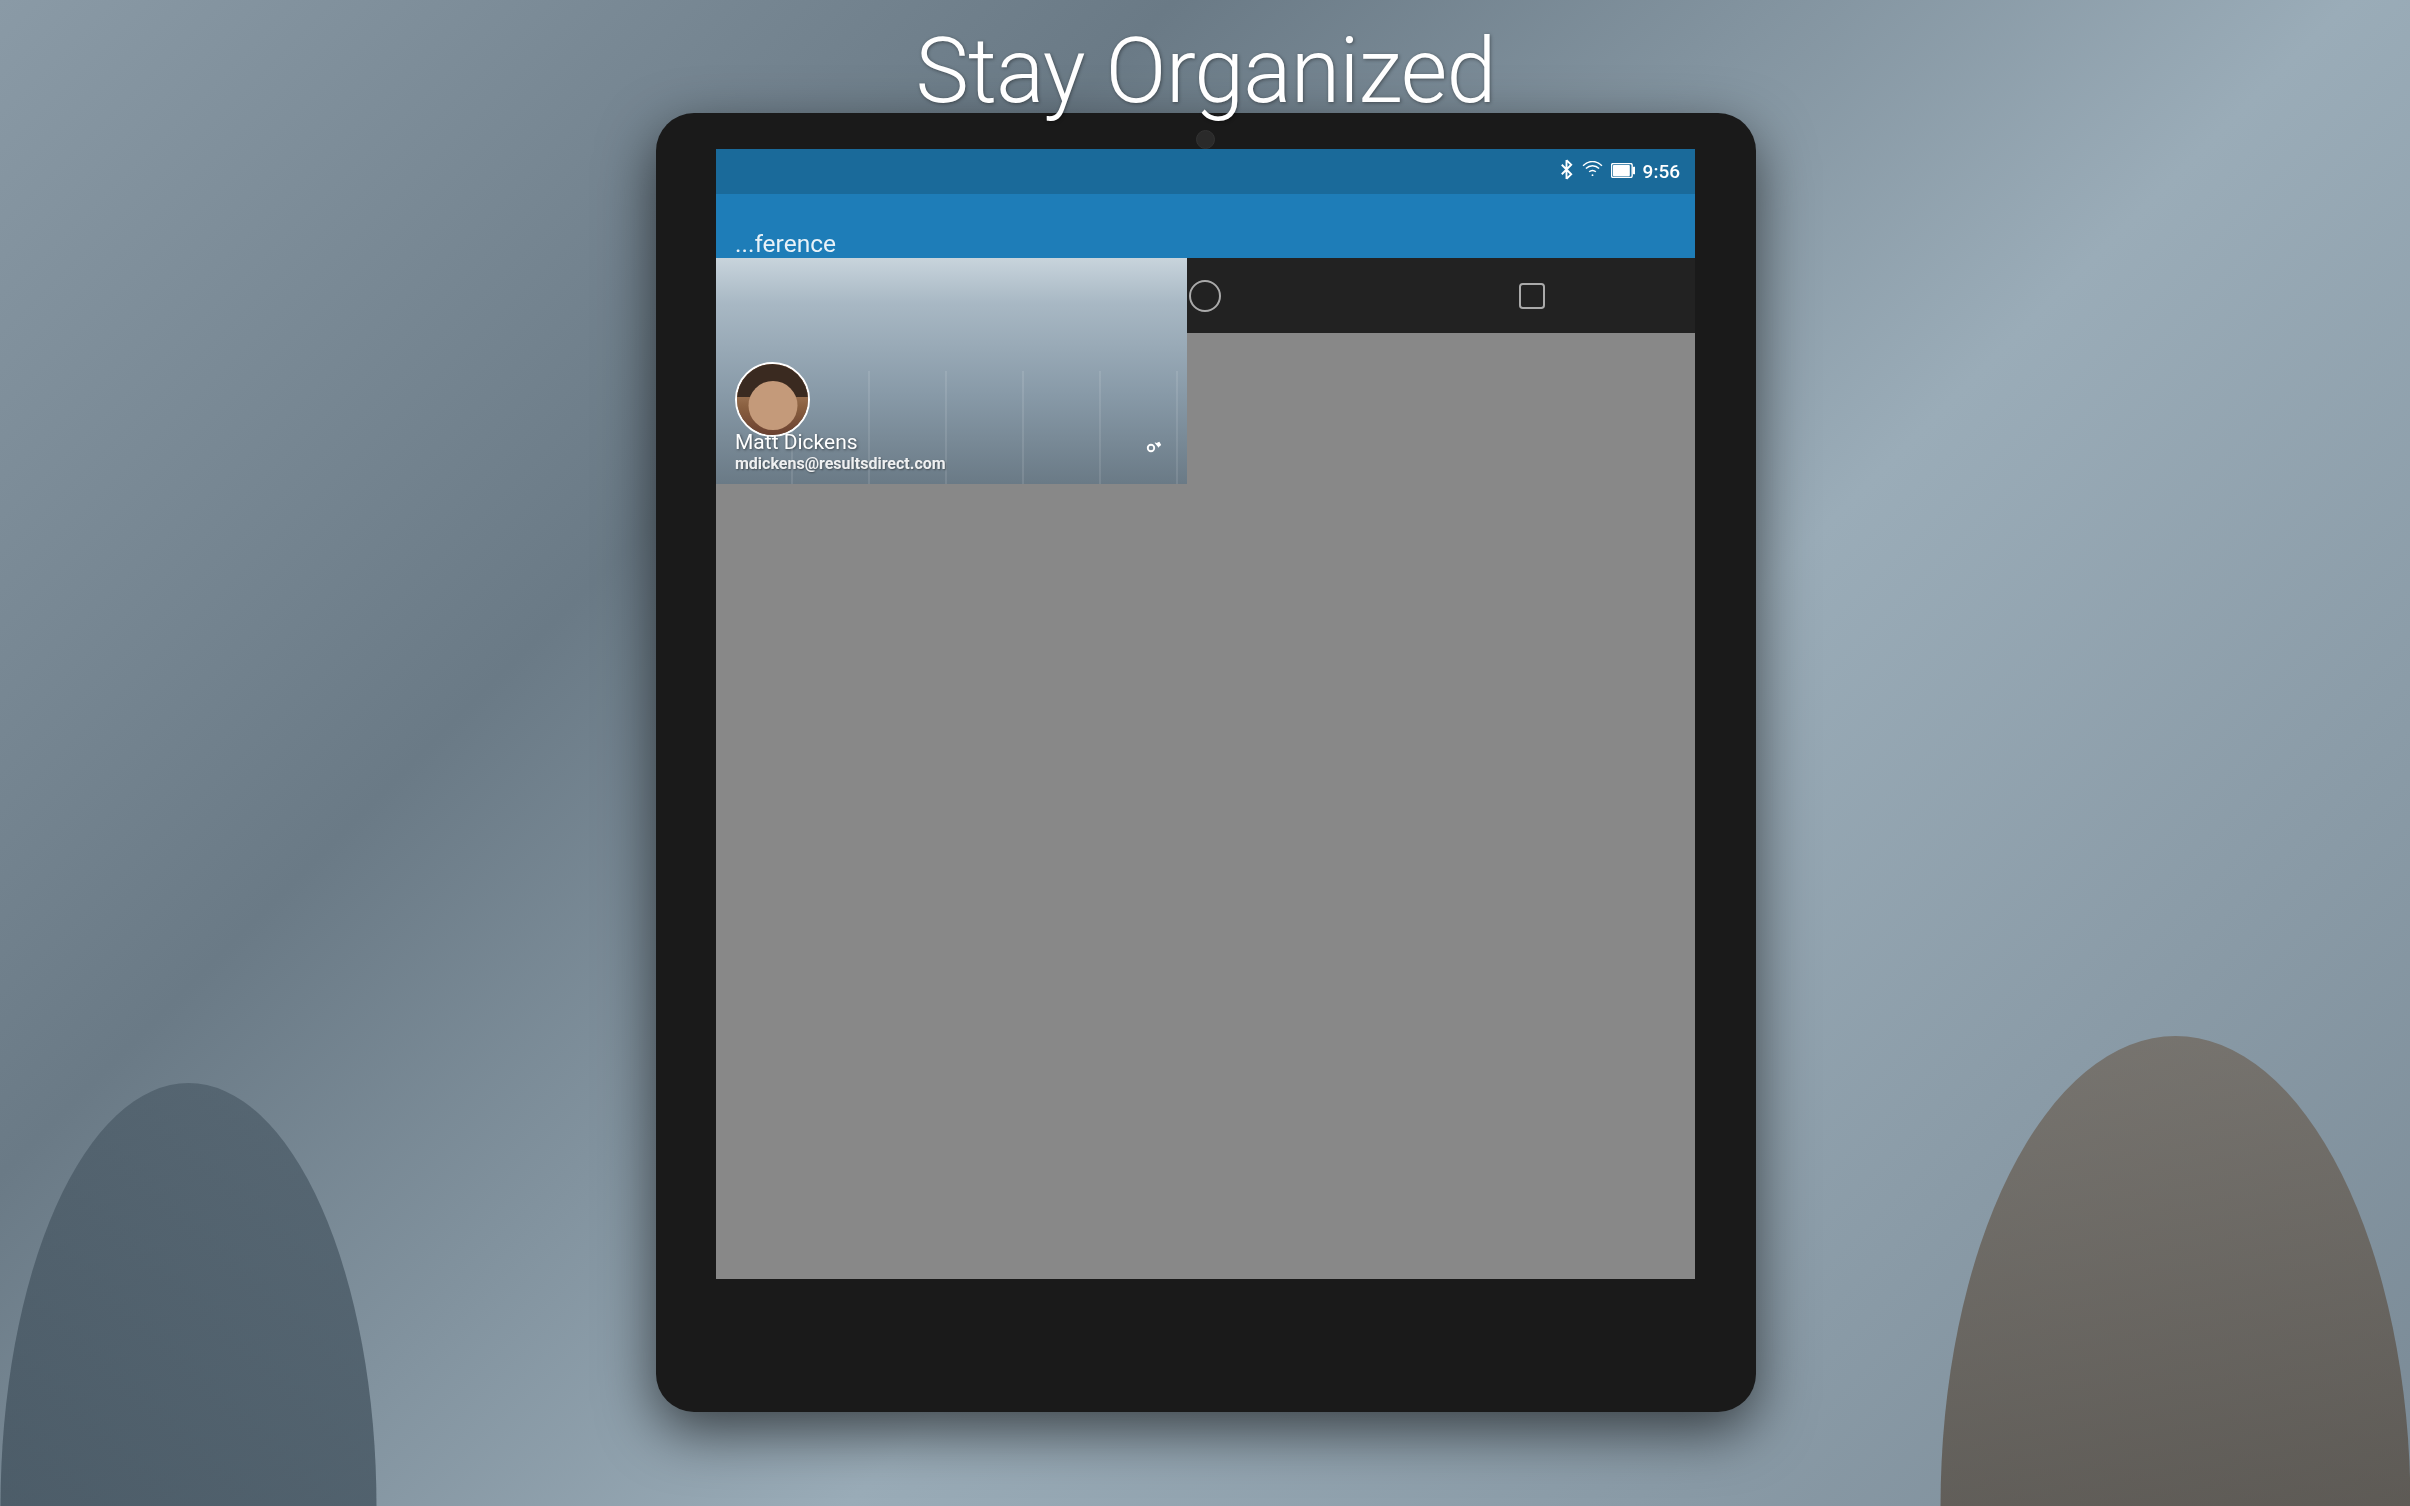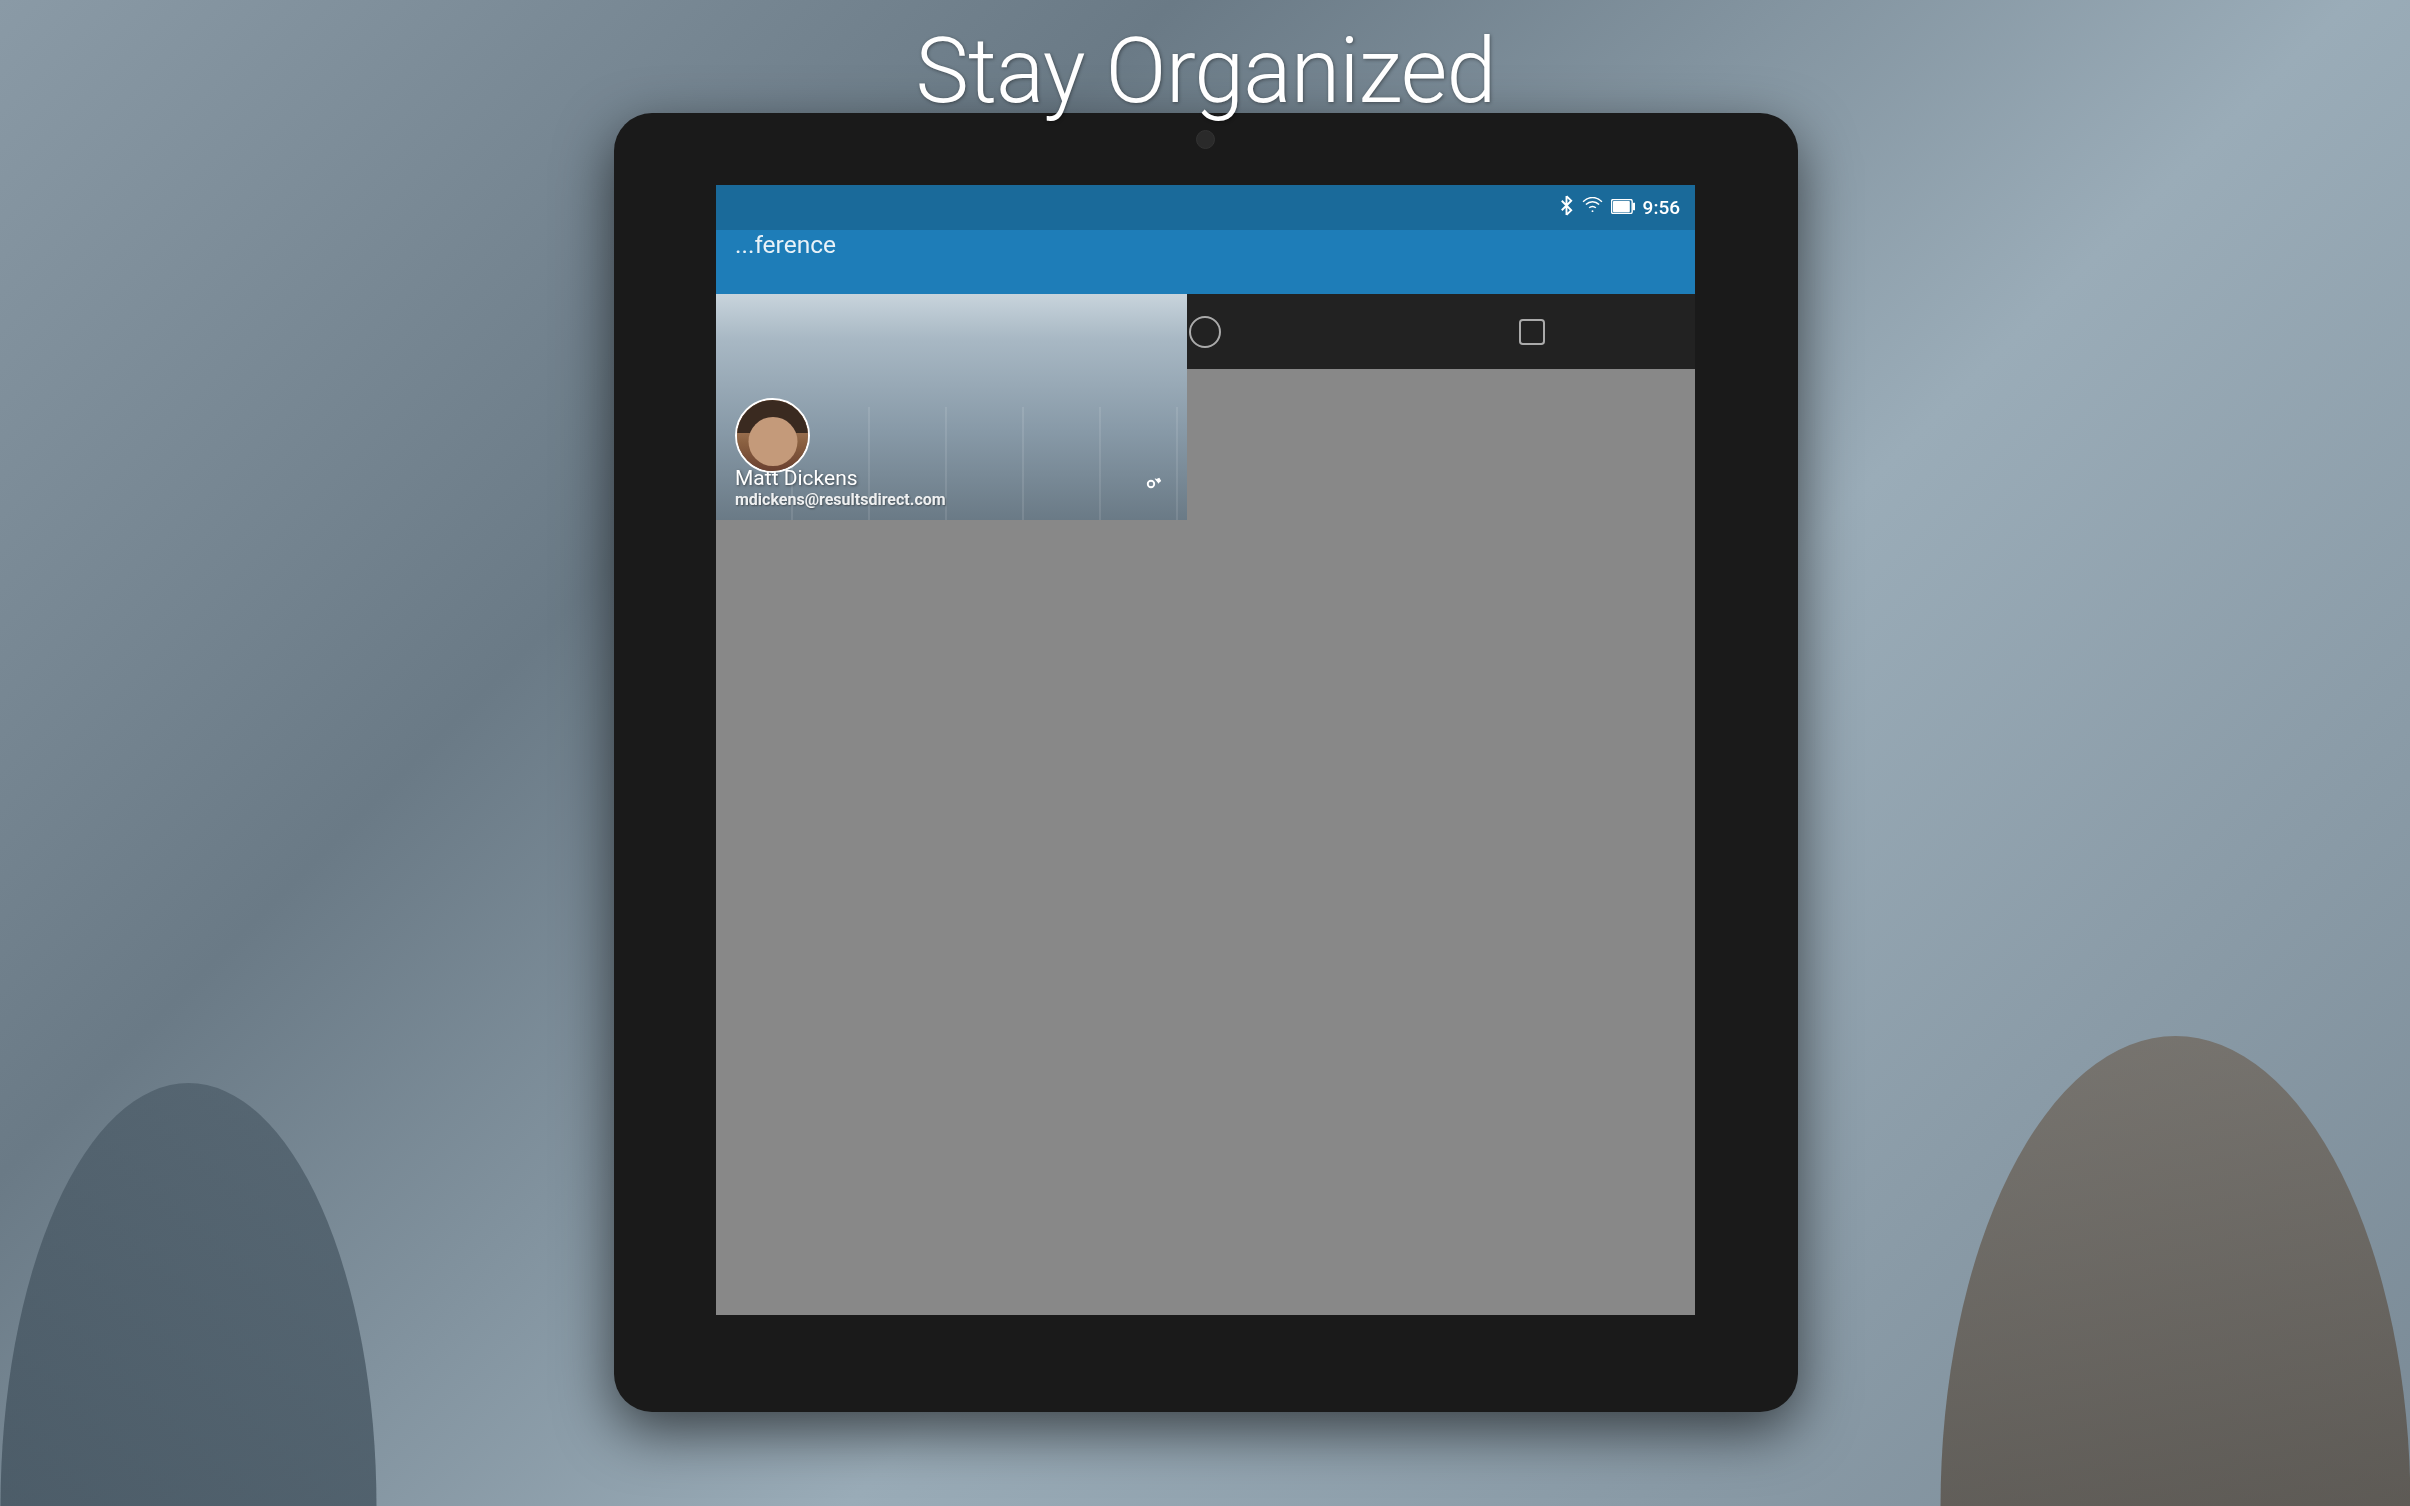--- a/index.html
+++ b/index.html
@@ -67,7 +67,7 @@
       top: 113px;
       left: 50%;
       transform: translateX(-50%);
-      width: 1184px;
+      width: 1100px;
       height: 1299px;
       background: #1a1a1a;
       border-radius: 38px;
@@ -76,7 +76,6 @@
       display: flex;
       flex-direction: column;
       align-items: center;
-      gap: 36px;
     }
 
     

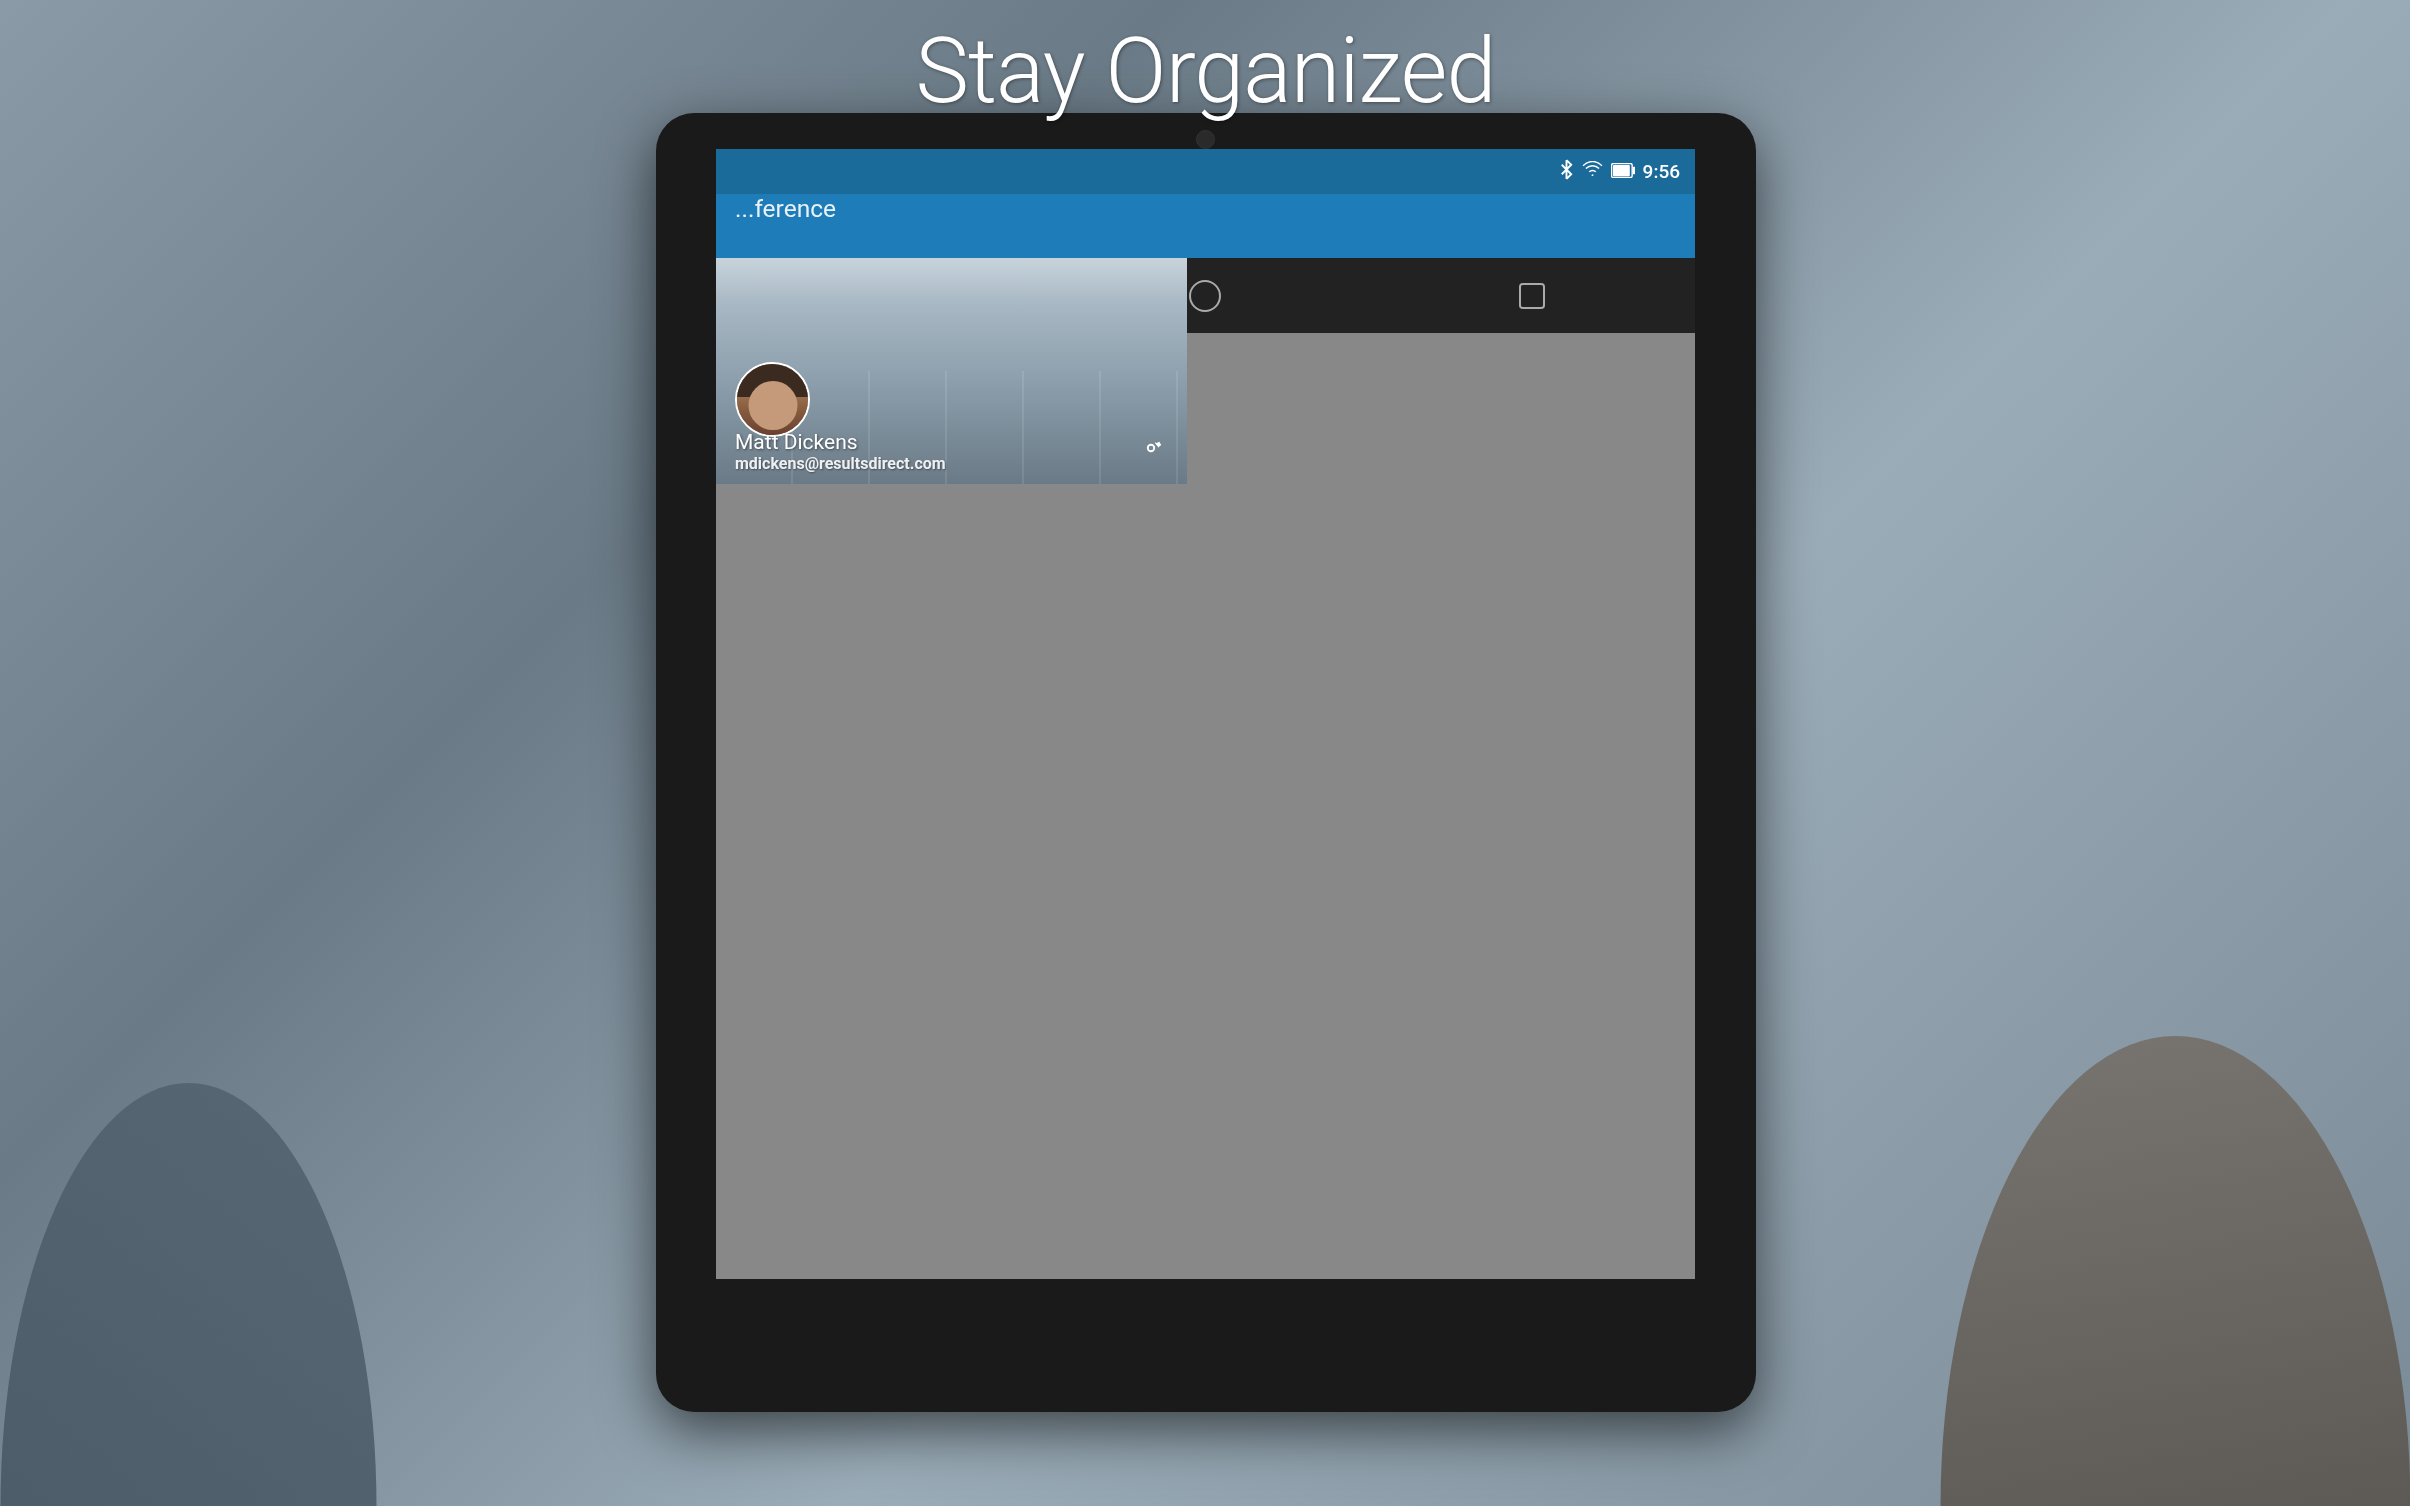--- a/index.html
+++ b/index.html
@@ -133,7 +133,7 @@
       height: 64px;
       background: #1e7db8;
       display: flex;
-      align-items: flex-start;
+      align-items: flex-end;
       padding: 0 19px;
     }
 

